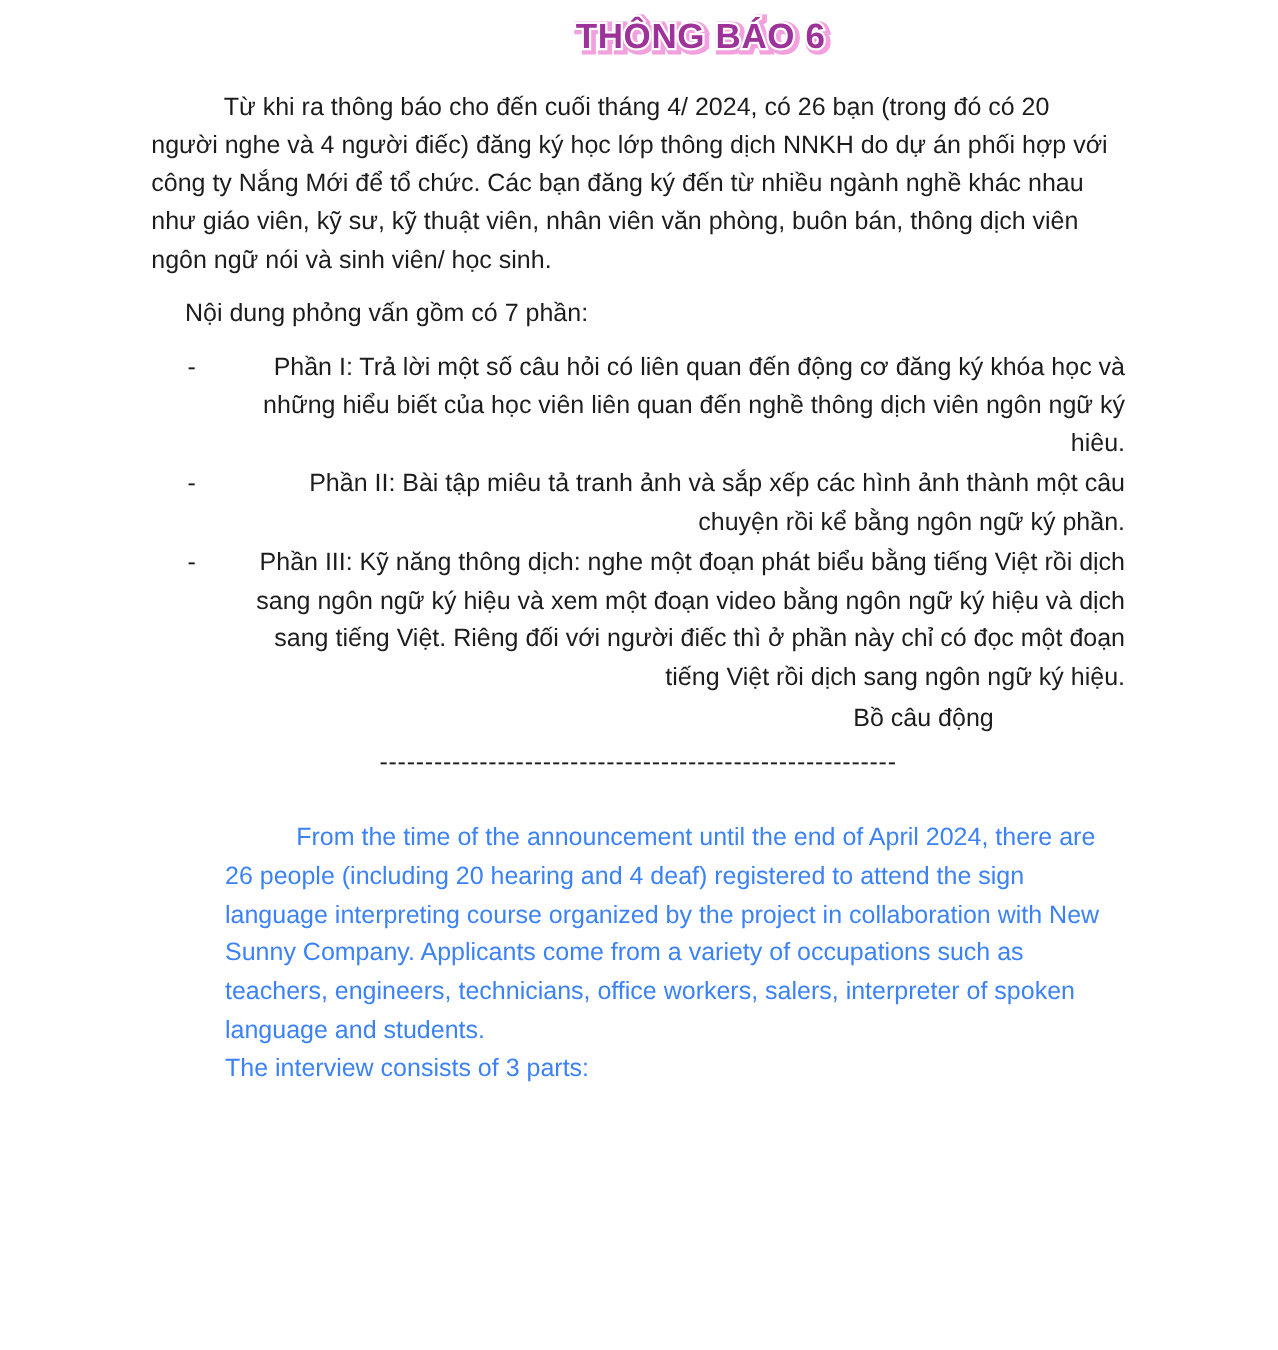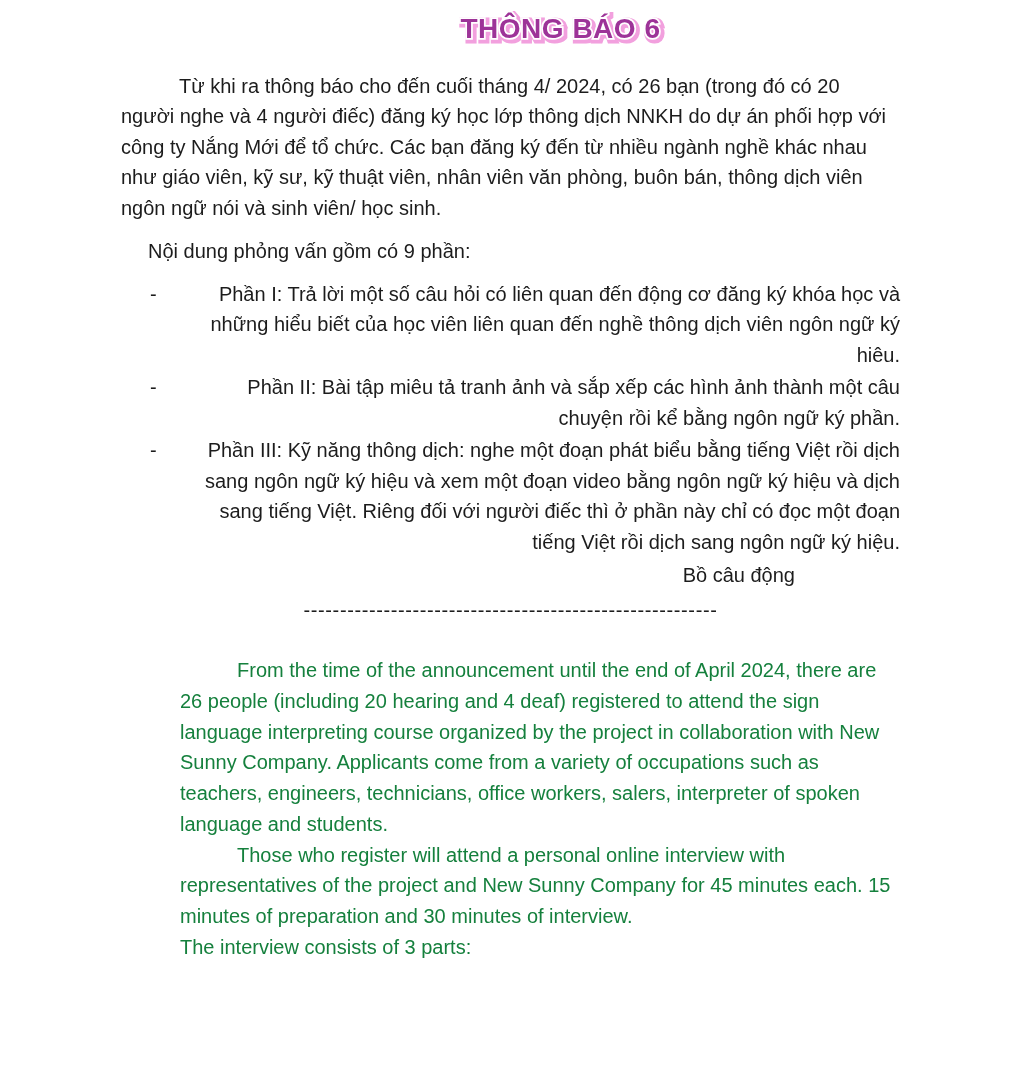--- a/index.html
+++ b/index.html
@@ -129,7 +129,7 @@
 
     <div class="vn">
       <p class="body-para">Từ khi ra thông báo cho đến cuối tháng 4/ 2024, có 26 bạn (trong đó có 20 người nghe và 4 người điếc) đăng ký học lớp thông dịch NNKH do dự án phối hợp với công ty Nắng Mới để tổ chức. Các bạn đăng ký đến từ nhiều ngành nghề khác nhau như giáo viên, kỹ sư, kỹ thuật viên, nhân viên văn phòng, buôn bán, thông dịch viên ngôn ngữ nói và sinh viên/ học sinh.</p>
-      <p class="intro-line">Nội dung phỏng vấn gồm có 9 phần:</p>
+      <p class="intro-line">Nội dung phỏng vấn gồm có 7 phần:</p>
 
       <div class="vn-list">
         <div class="vn-li">

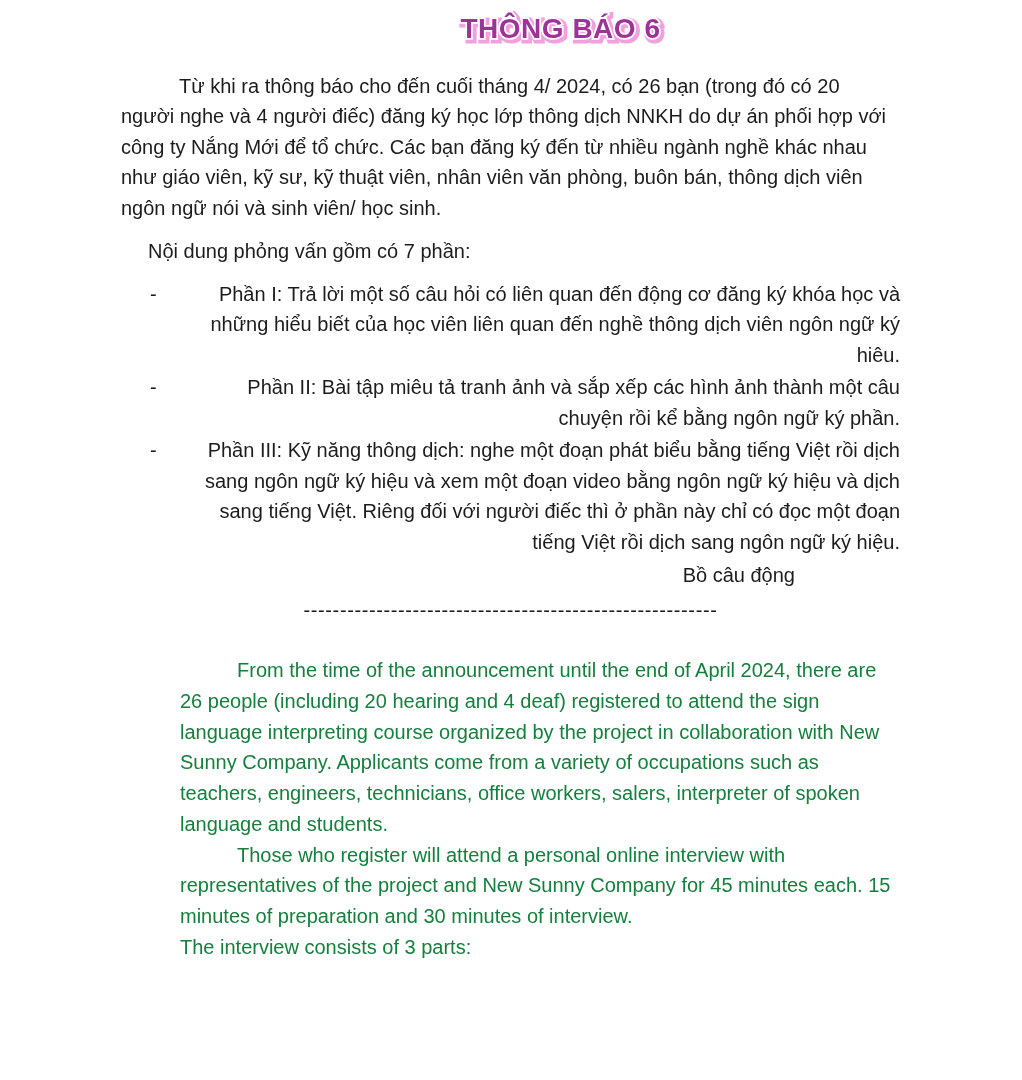--- a/index.html
+++ b/index.html
@@ -102,7 +102,7 @@
   .en {
     margin: 30px 0 0 59px;
     width: 712px;
-    color: #15803d;
+    color: #3b82f6;
     font-size: 20px;
     line-height: 30.7px;
   }

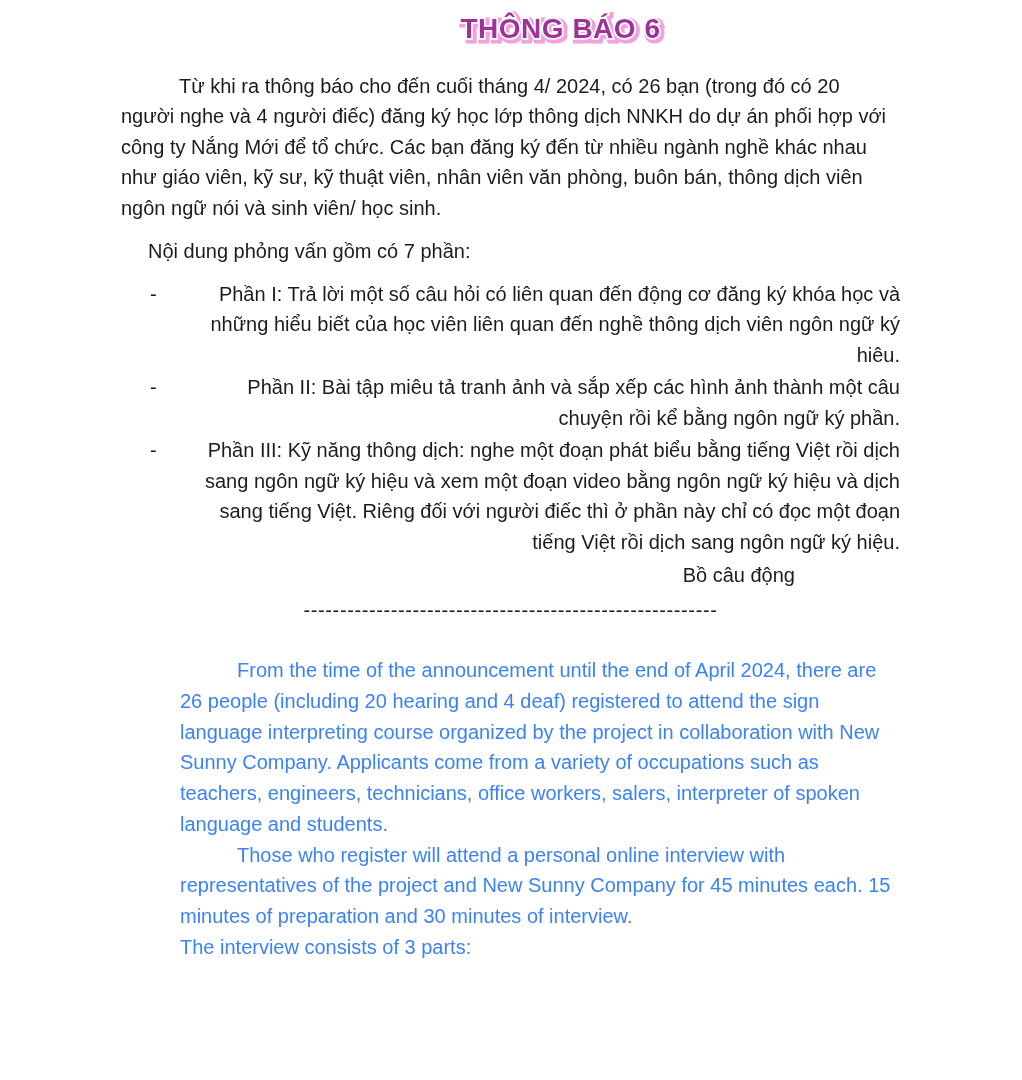--- a/index.html
+++ b/index.html
@@ -152,7 +152,6 @@
 
     <div class="en">
       <p class="indented">From the time of the announcement until the end of April 2024, there are 26 people (including 20 hearing and 4 deaf) registered to attend the sign language interpreting course organized by the project in collaboration with New Sunny Company. Applicants come from a variety of occupations such as teachers, engineers, technicians, office workers, salers, interpreter of spoken language and students.</p>
-      <p class="indented">Those who register will attend a personal online interview with representatives of the project and New Sunny Company for 45 minutes each. 15 minutes of preparation and 30 minutes of interview.</p>
       <p>The interview consists of 3 parts:</p>
     </div>
 

